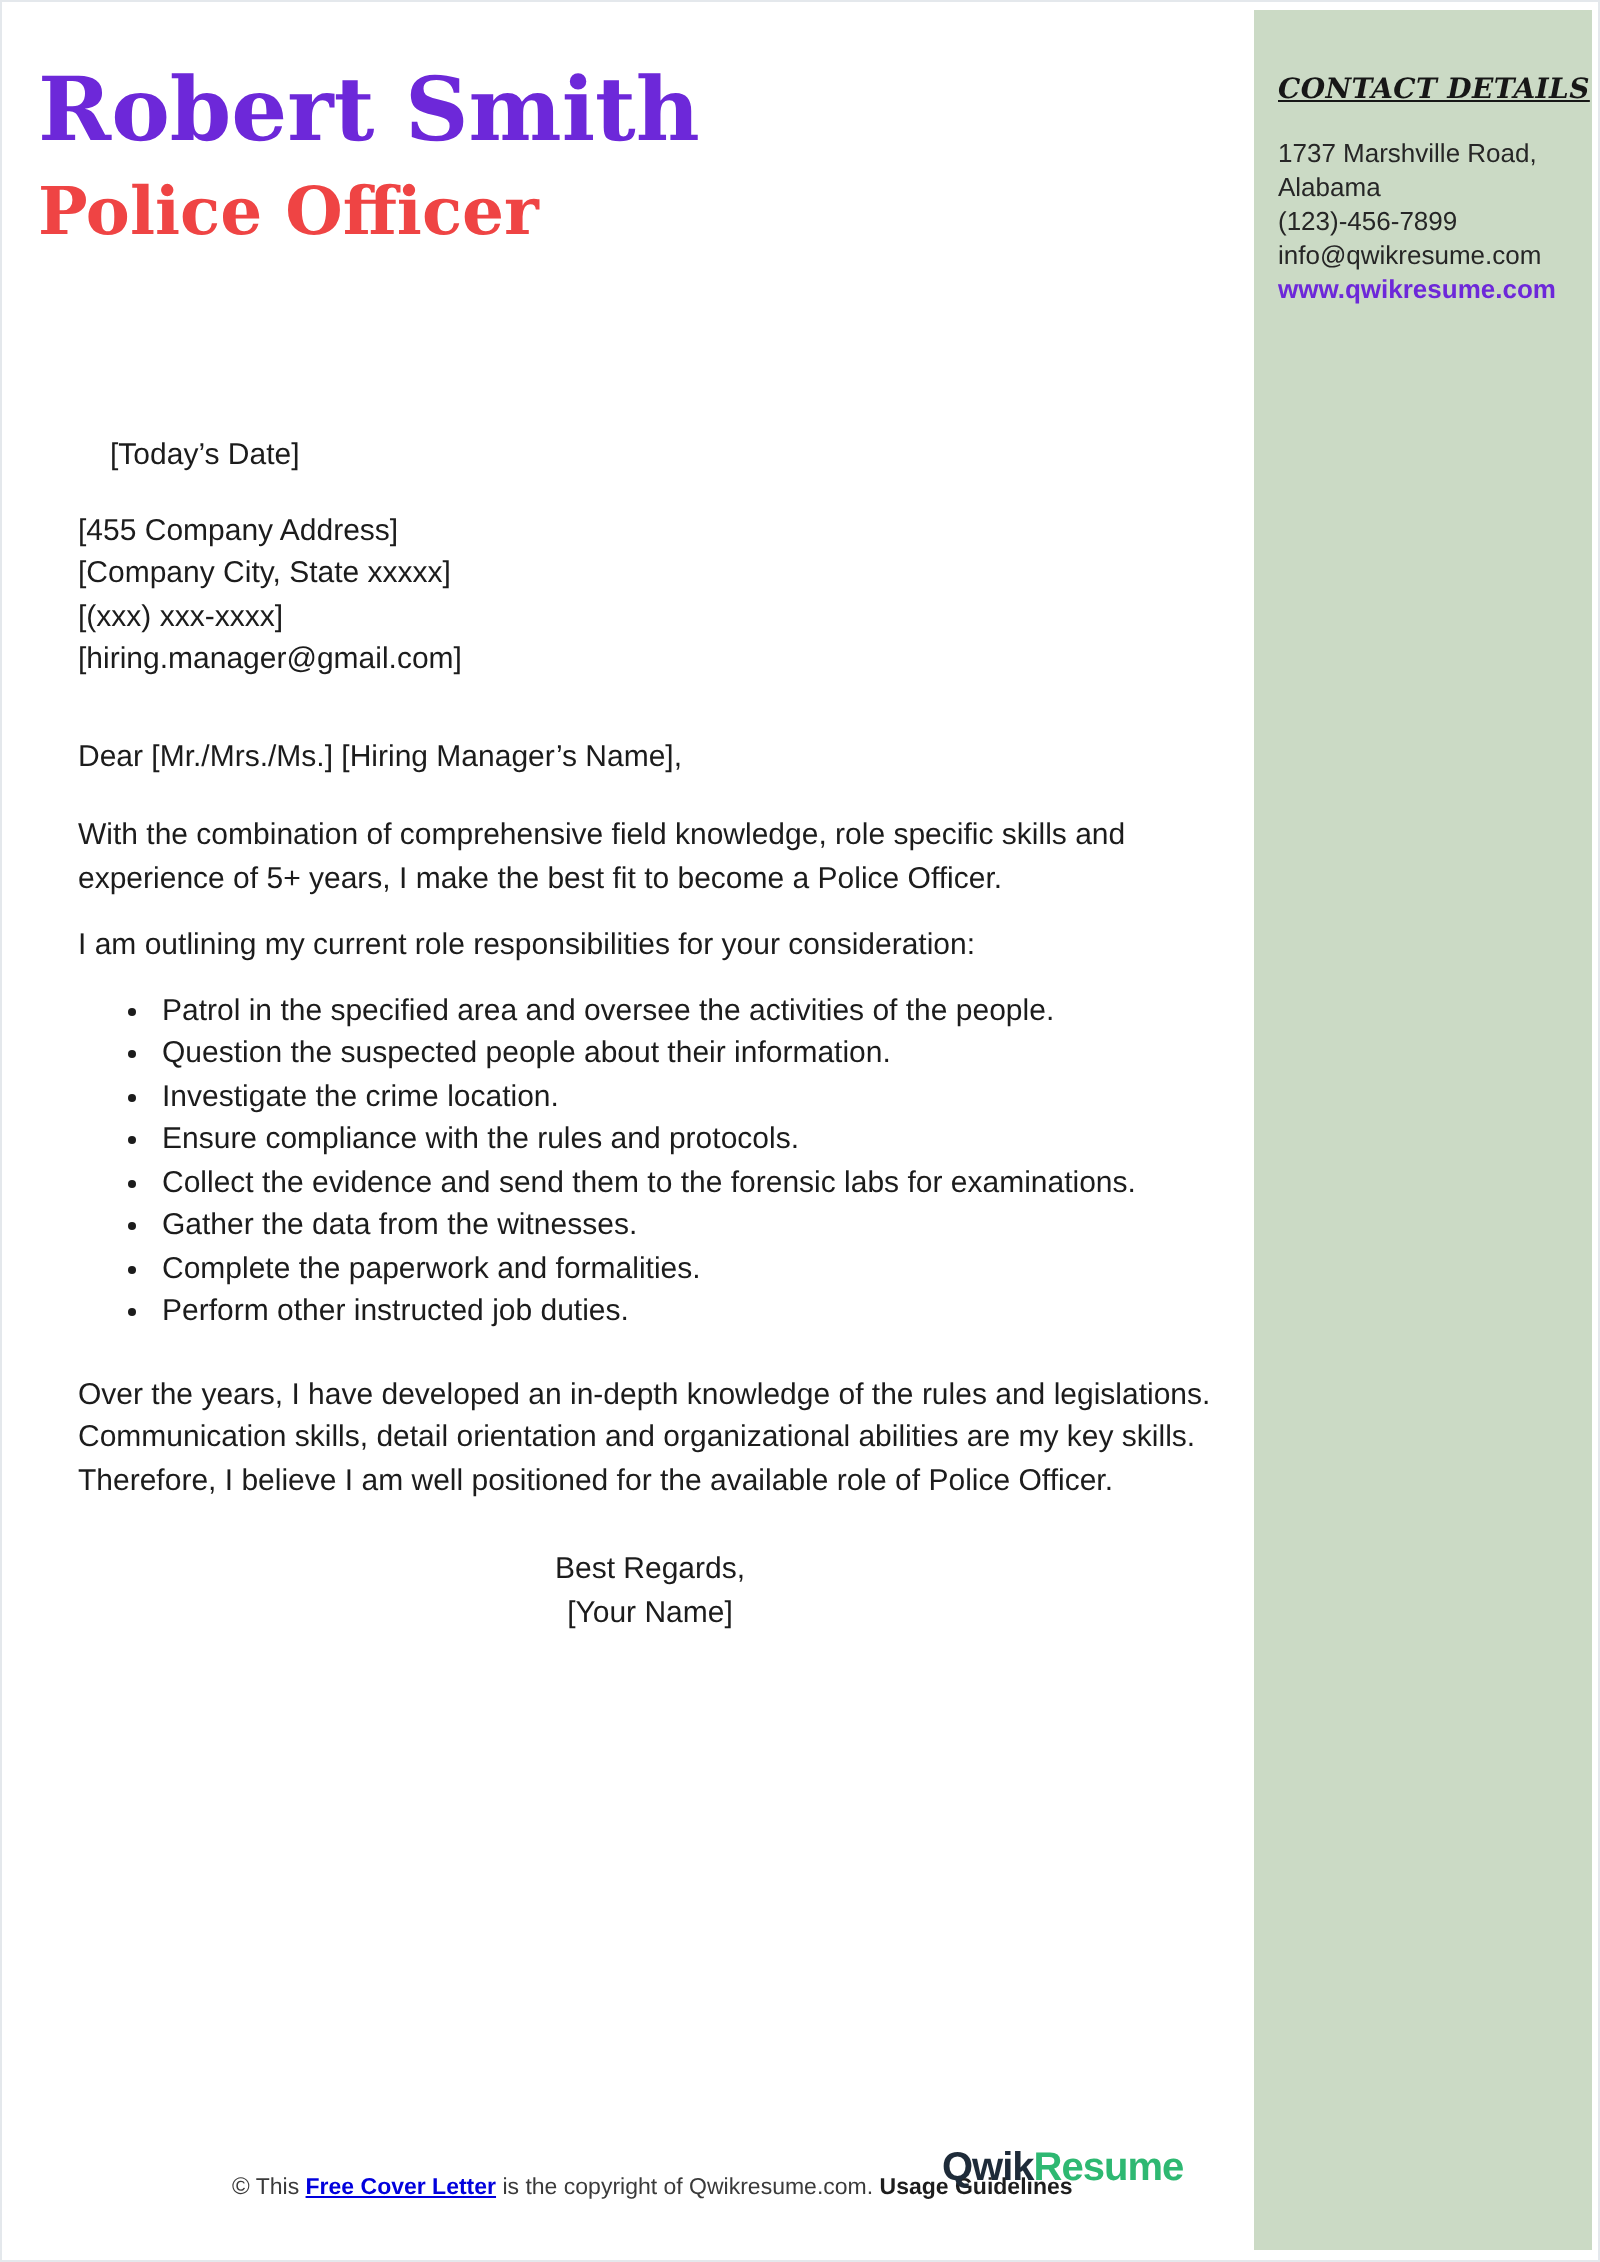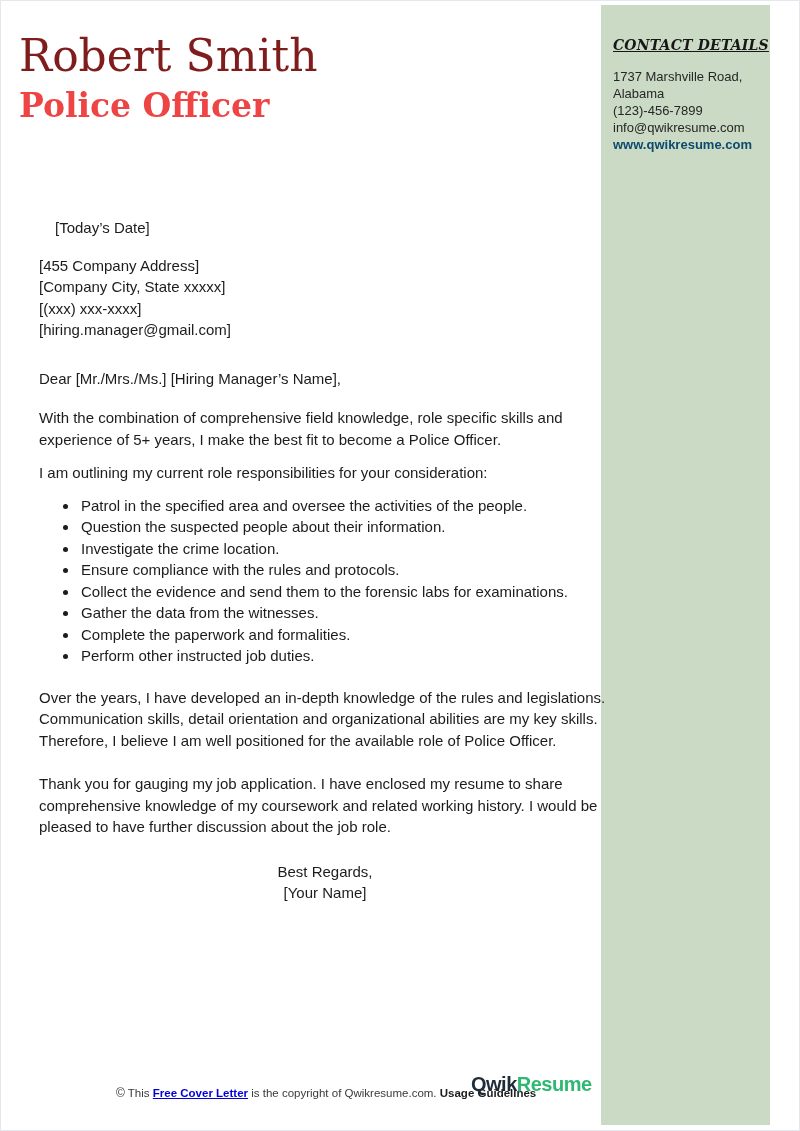--- a/index.html
+++ b/index.html
@@ -49,10 +49,10 @@
   .header { position: absolute; left: 18px; top: 26px; }
   .header-name {
     font-family: "DejaVu Serif", "Liberation Serif", serif;
-    font-weight: normal;
+    font-weight: bold;
     font-size: 44px;
     line-height: 58px;
-    color: #7f1d1d;
+    color: #6d28d9;
     white-space: nowrap;
   }
   .header-title {

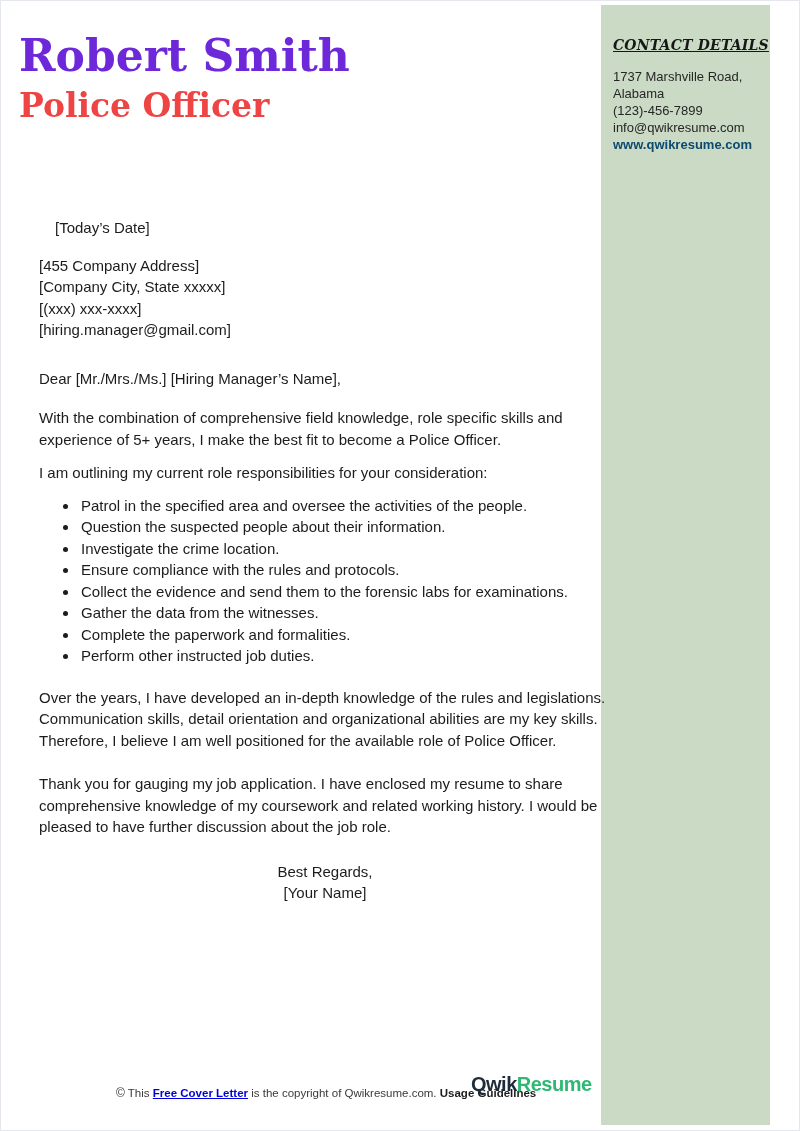--- a/index.html
+++ b/index.html
@@ -16,7 +16,7 @@
   
   .sidebar {
     position: absolute;
-    left: 600px; top: 4px;
+    left: 626px; top: 4px;
     width: 169px; height: 1120px;
     background: #cbdac5;
     padding: 32px 10px 0 12px;

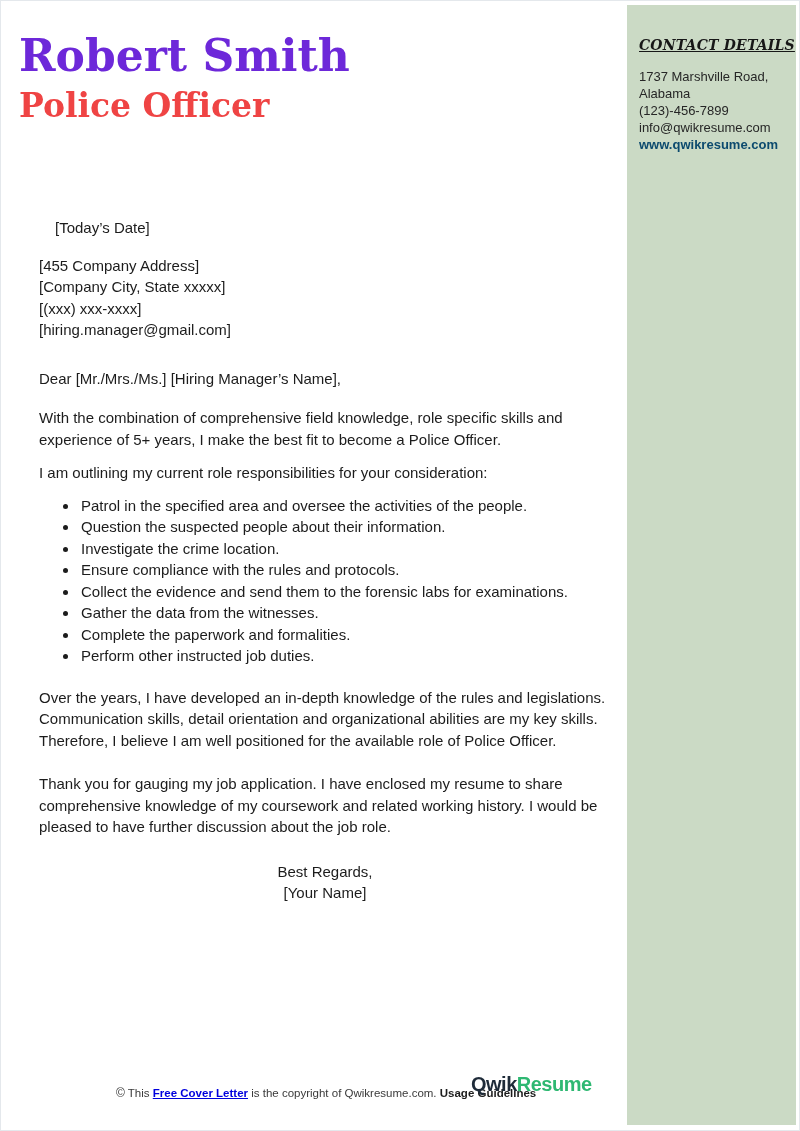--- a/index.html
+++ b/index.html
@@ -41,7 +41,7 @@
     font-size: 13px;
     line-height: 17px;
     font-weight: bold;
-    color: #0c4a6e;
+    color: #6d28d9;
     cursor: pointer;
   }
 

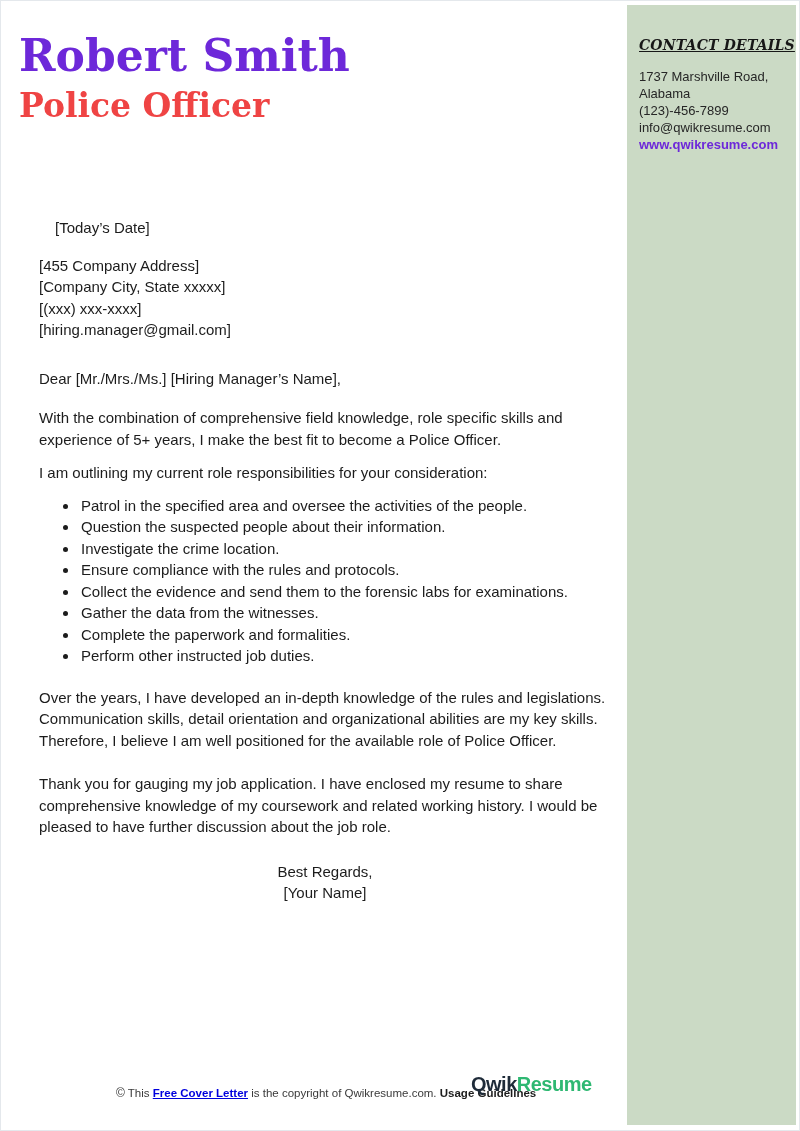--- a/index.html
+++ b/index.html
@@ -163,7 +163,6 @@
 
   <p class="para-skills">Over the years, I have developed an in-depth knowledge of the rules and legislations. Communication skills, detail orientation and organizational abilities are my key skills. Therefore, I believe I am well positioned for the available role of Police Officer.</p>
 
-  <p class="para-thanks">Thank you for gauging my job application. I have enclosed my resume to share comprehensive knowledge of my coursework and related working history. I would be pleased to have further discussion about the job role.</p>
 
   <div class="closing-block">
     <div>Best Regards,</div>

